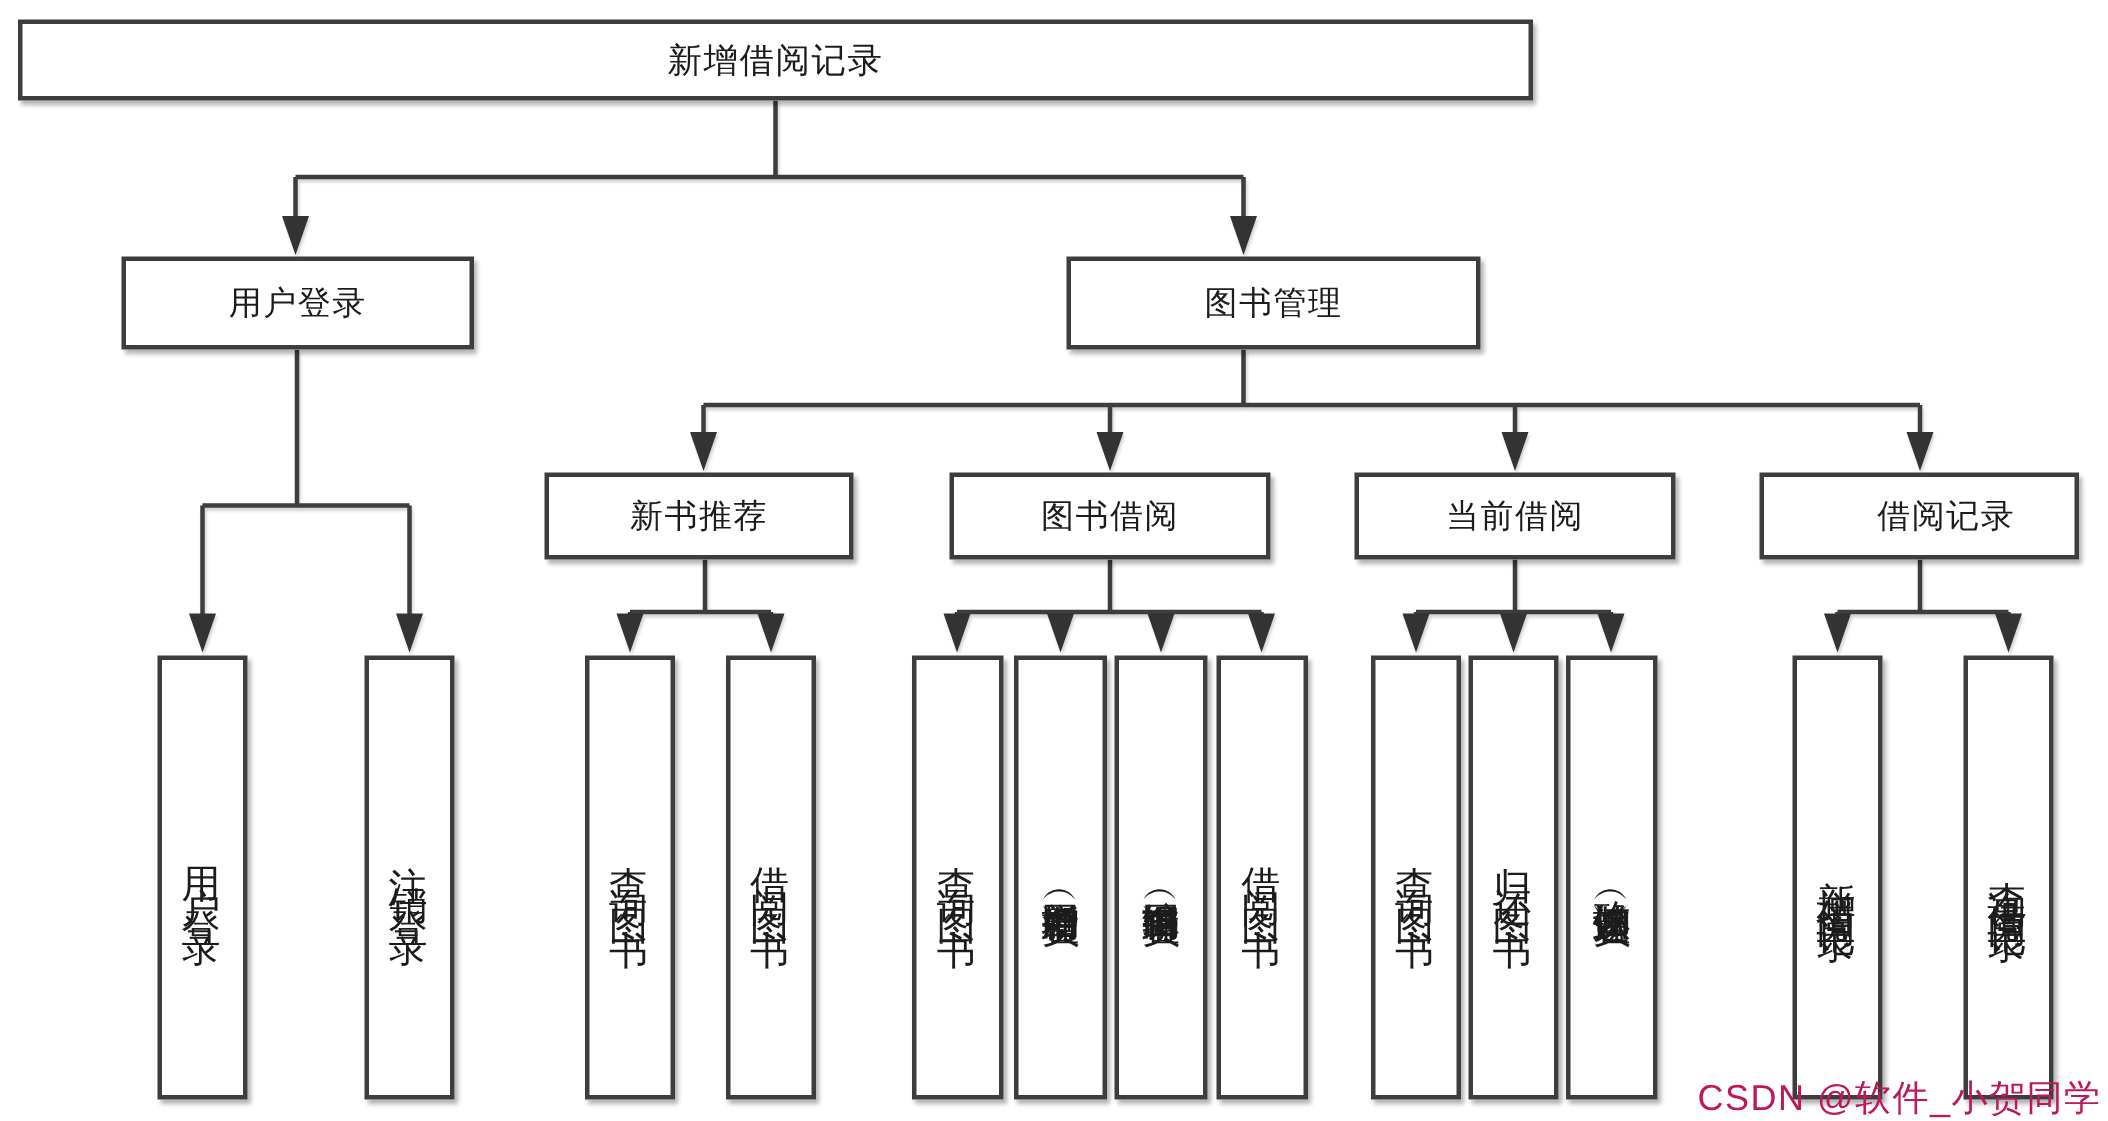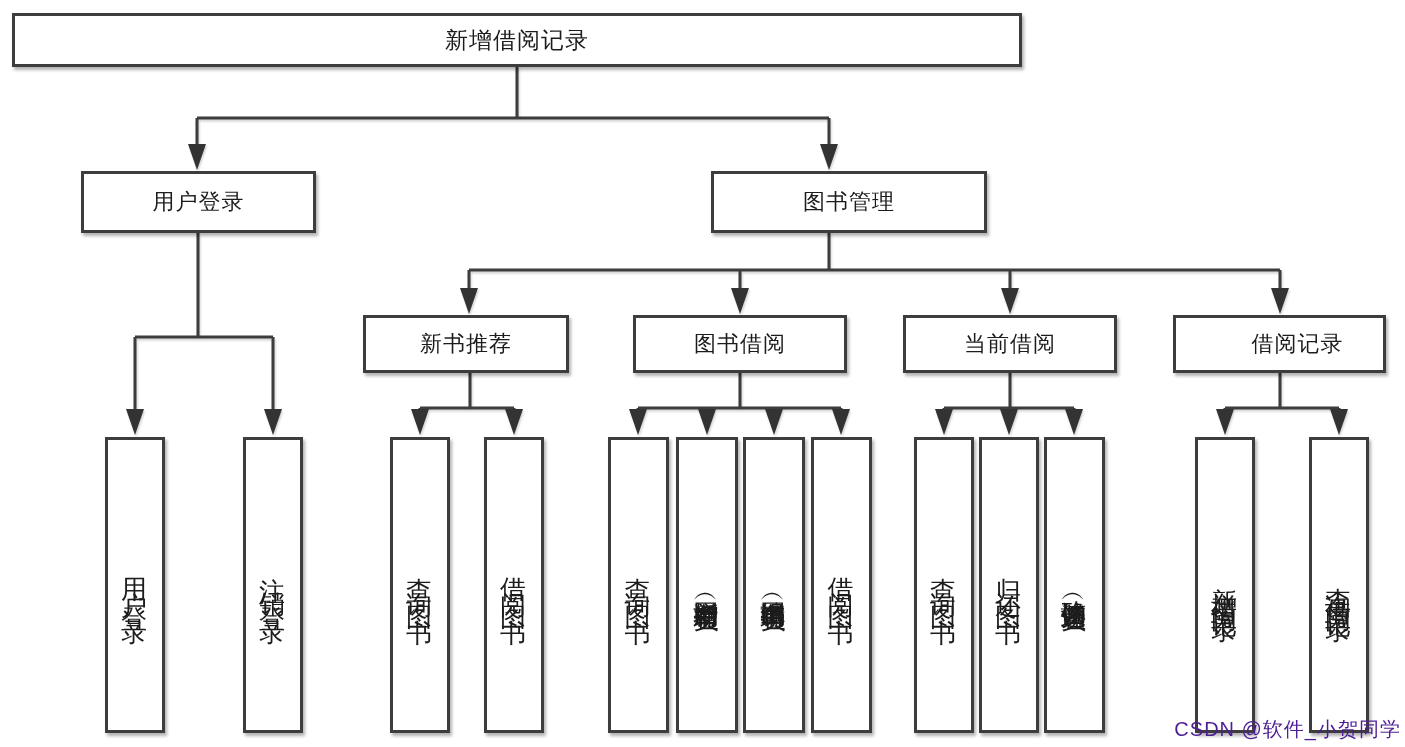--- a/index.html
+++ b/index.html
@@ -50,8 +50,8 @@
   .watermark{
     position:absolute;
     right:4px;top:716px;
-    font-size:20px;
-    color:#4c1d95;
+    font-size:24px;
+    color:#be185d;
     letter-spacing:1px;
     z-index:5;
     white-space:nowrap;

